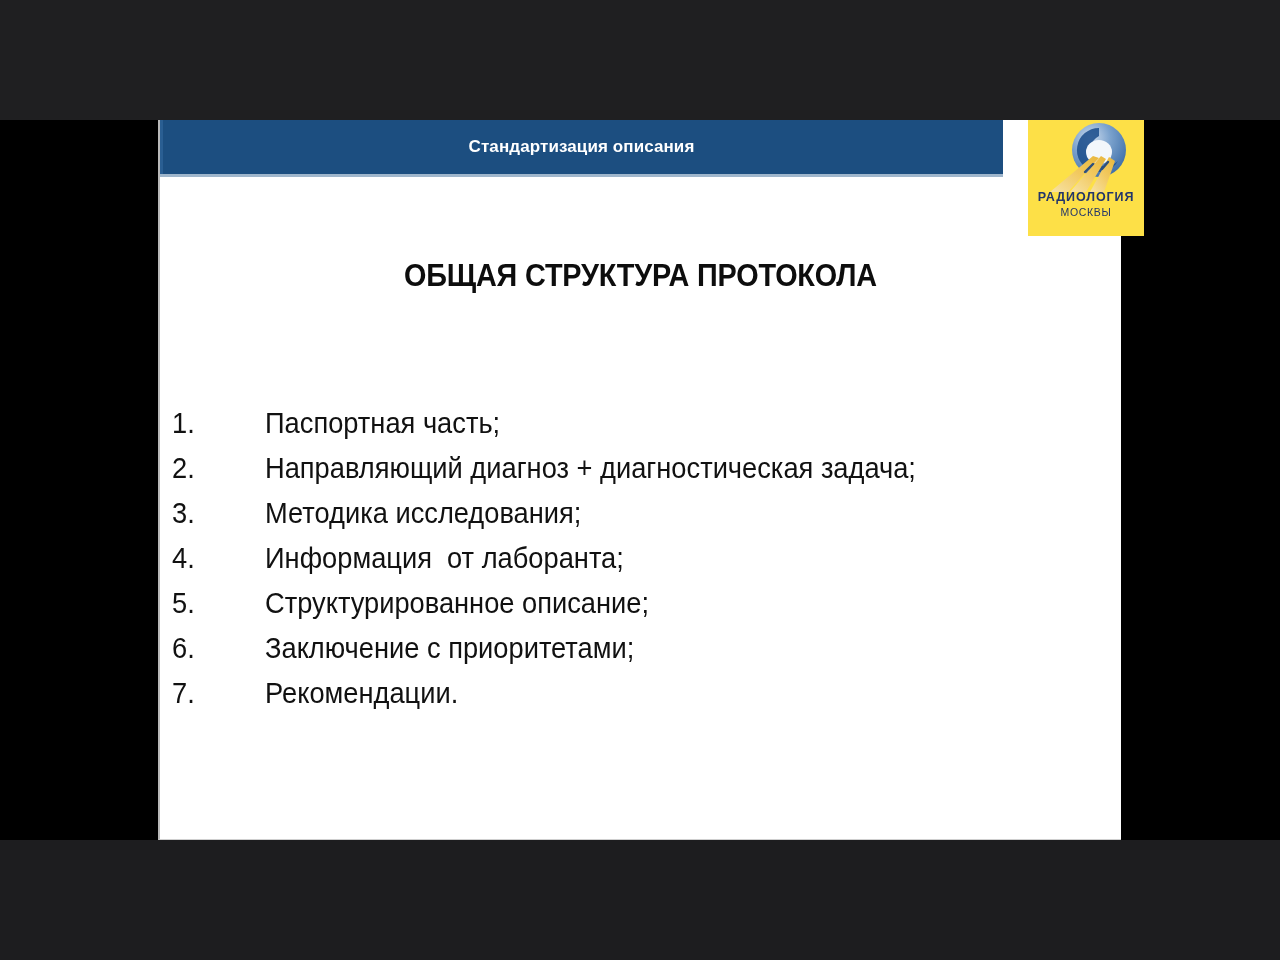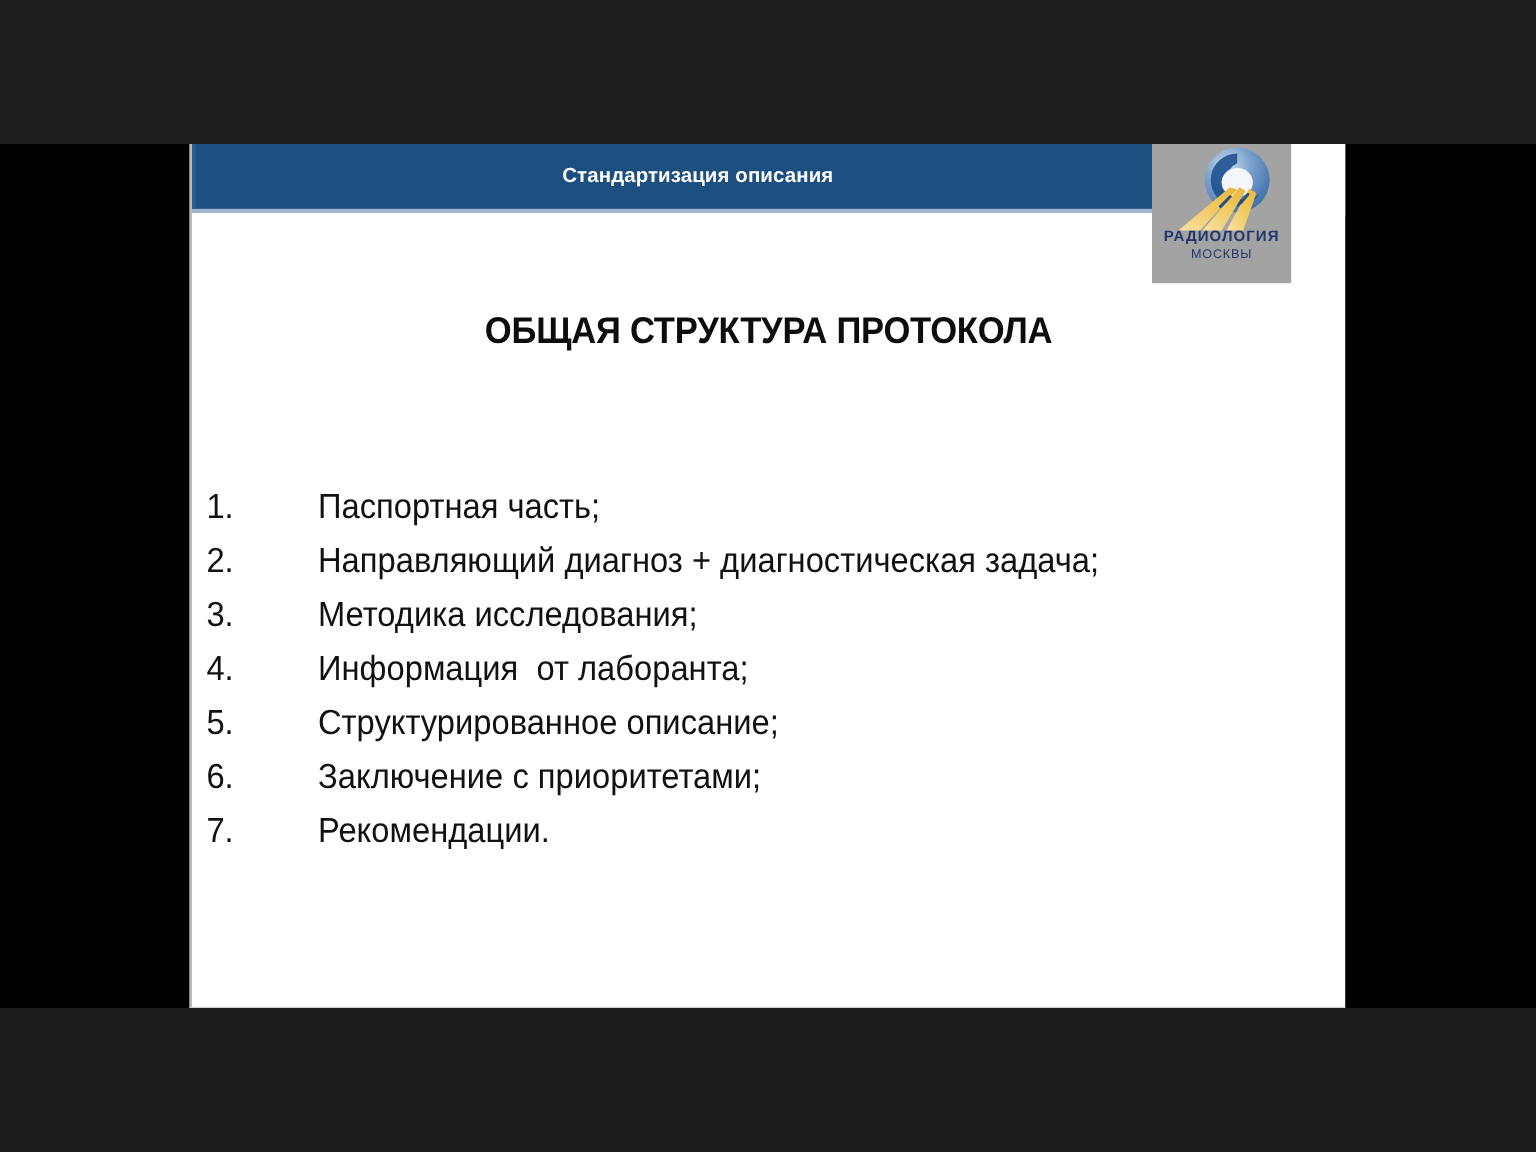--- a/index.html
+++ b/index.html
@@ -105,11 +105,11 @@
   
   .logo {
     position: absolute;
-    left: 800px;
+    left: 868px;
     top: 0px;
     width: 116px;
     height: 116px;
-    background: #a3a3a3;
+    background: #fde047;
   }
   .logo-mark {
     position: absolute;

